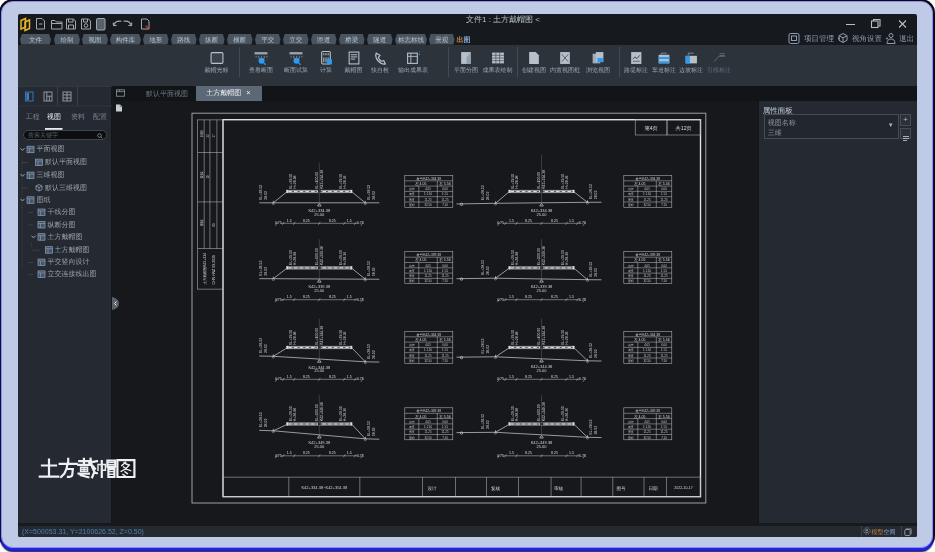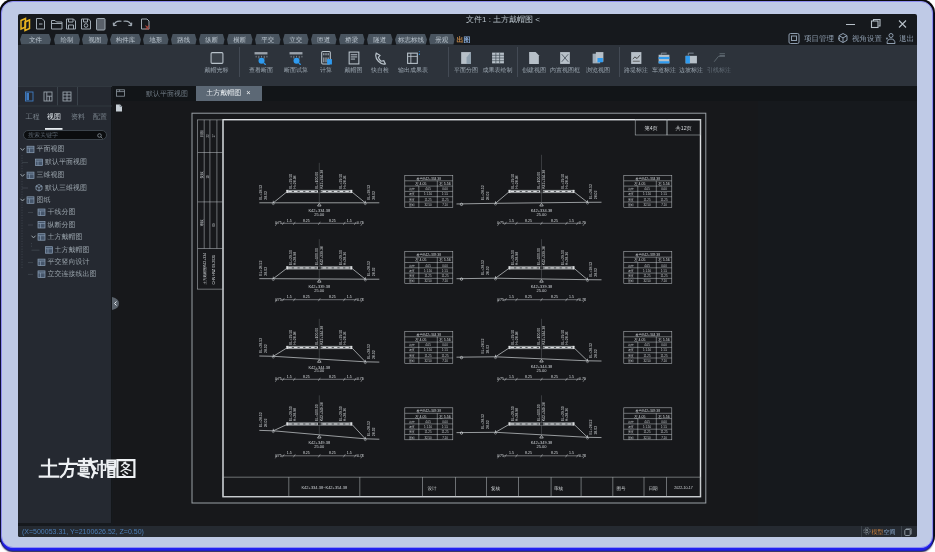--- a/index.html
+++ b/index.html
@@ -326,6 +326,18 @@
   </svg>
 
   <div id="rpanelcap"></div>
+  <div id="rpanel">
+    <div class="abs" style="left:4px;top:5px;font-size:7.5px;color:#ccd4db">属性面板</div>
+    <div class="abs" style="left:5px;top:13px;width:135px;height:25px;border:1px solid #454d55;background:#22272d">
+      <div class="abs" style="left:3px;top:2.5px;font-size:7px;color:#8a949e">视图名称</div>
+      <div class="abs" style="left:3px;top:13px;font-size:7px;color:#8a949e">三维</div>
+      <div class="abs" style="right:4px;top:7px;color:#aab4bd;font-size:6px">▼</div>
+    </div>
+    <div class="abs" style="left:141.5px;top:13px;width:10.5px;height:11.5px;border:1px solid #454d55;background:#2b3138;color:#b4bdc5;font-size:8px;text-align:center;line-height:10px">+</div>
+    <div class="abs" style="left:141.5px;top:26.5px;width:10.5px;height:11.5px;border:1px solid #454d55;background:#2b3138"><svg width="8" height="9" style="margin:1px 0 0 1px">
+          <path d="M1 2.5 h6 M1 4.5 h6 M1 6.5 h4" stroke="#b4bdc5" stroke-width="0.9"></path>
+        </svg></div>
+  </div>
 
   <div id="statusbar">
     <div class="abs" style="left:4px;top:2px;color:#4d7fb8">(X=500053.31, Y=2100626.52, Z=0.50)</div>

